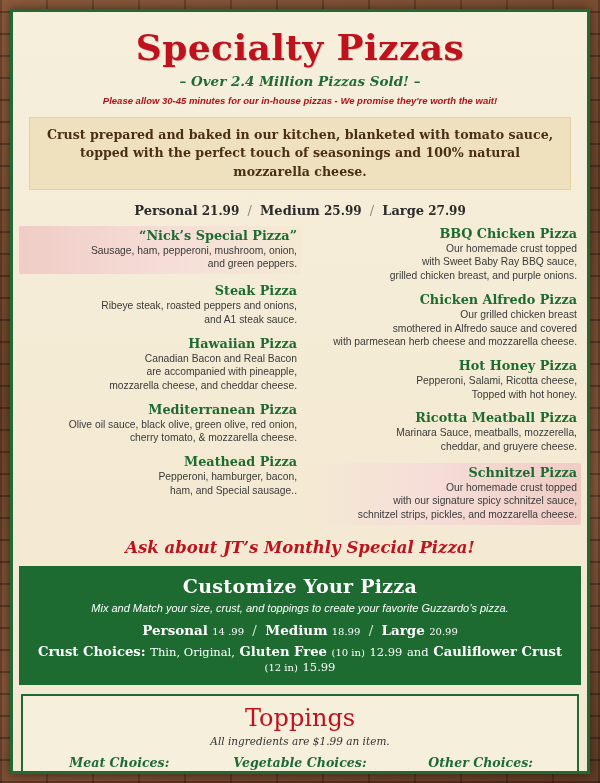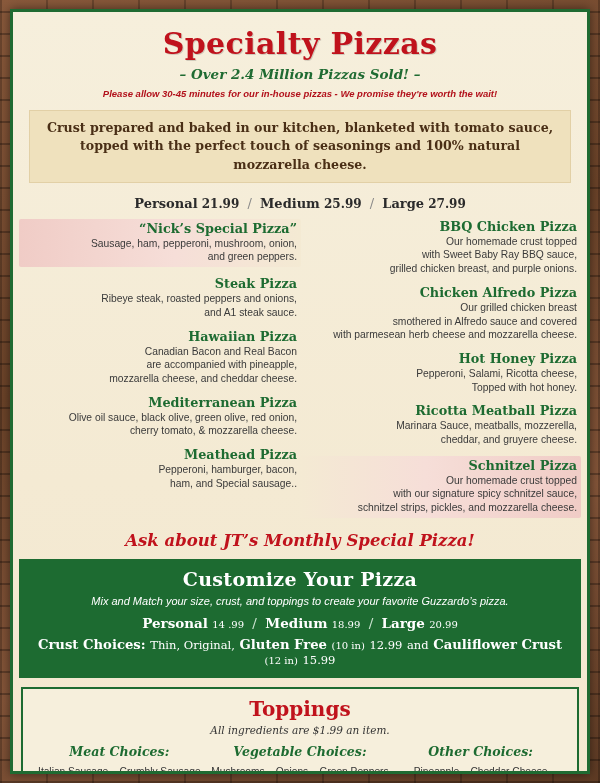--- a/index.html
+++ b/index.html
@@ -41,7 +41,7 @@
     font-family: "DejaVu Serif", serif;
     font-weight: bold;
     color: #c0121c;
-    font-size: 30px;
+    font-size: 36px;
     letter-spacing: .4px;
     text-shadow: 1px 1px 0 rgba(0,0,0,.15);
   }

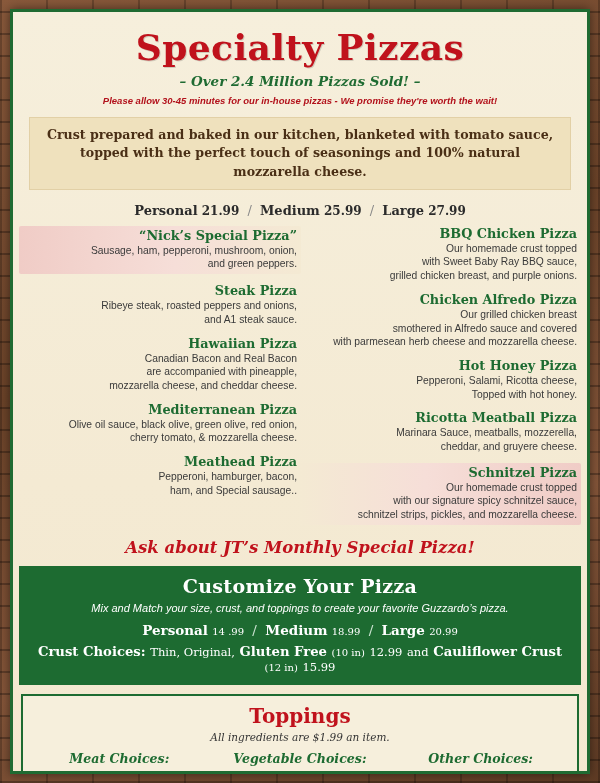--- a/index.html
+++ b/index.html
@@ -168,8 +168,8 @@
   .toppings h2 {
     color: #c0121c;
     font-family: "DejaVu Serif", serif;
-    font-size: 20px;
-    font-weight: bold;
+    font-size: 24px;
+    font-weight: normal;
   }
   .toppings .allnote {
     font-size: 10.5px;

